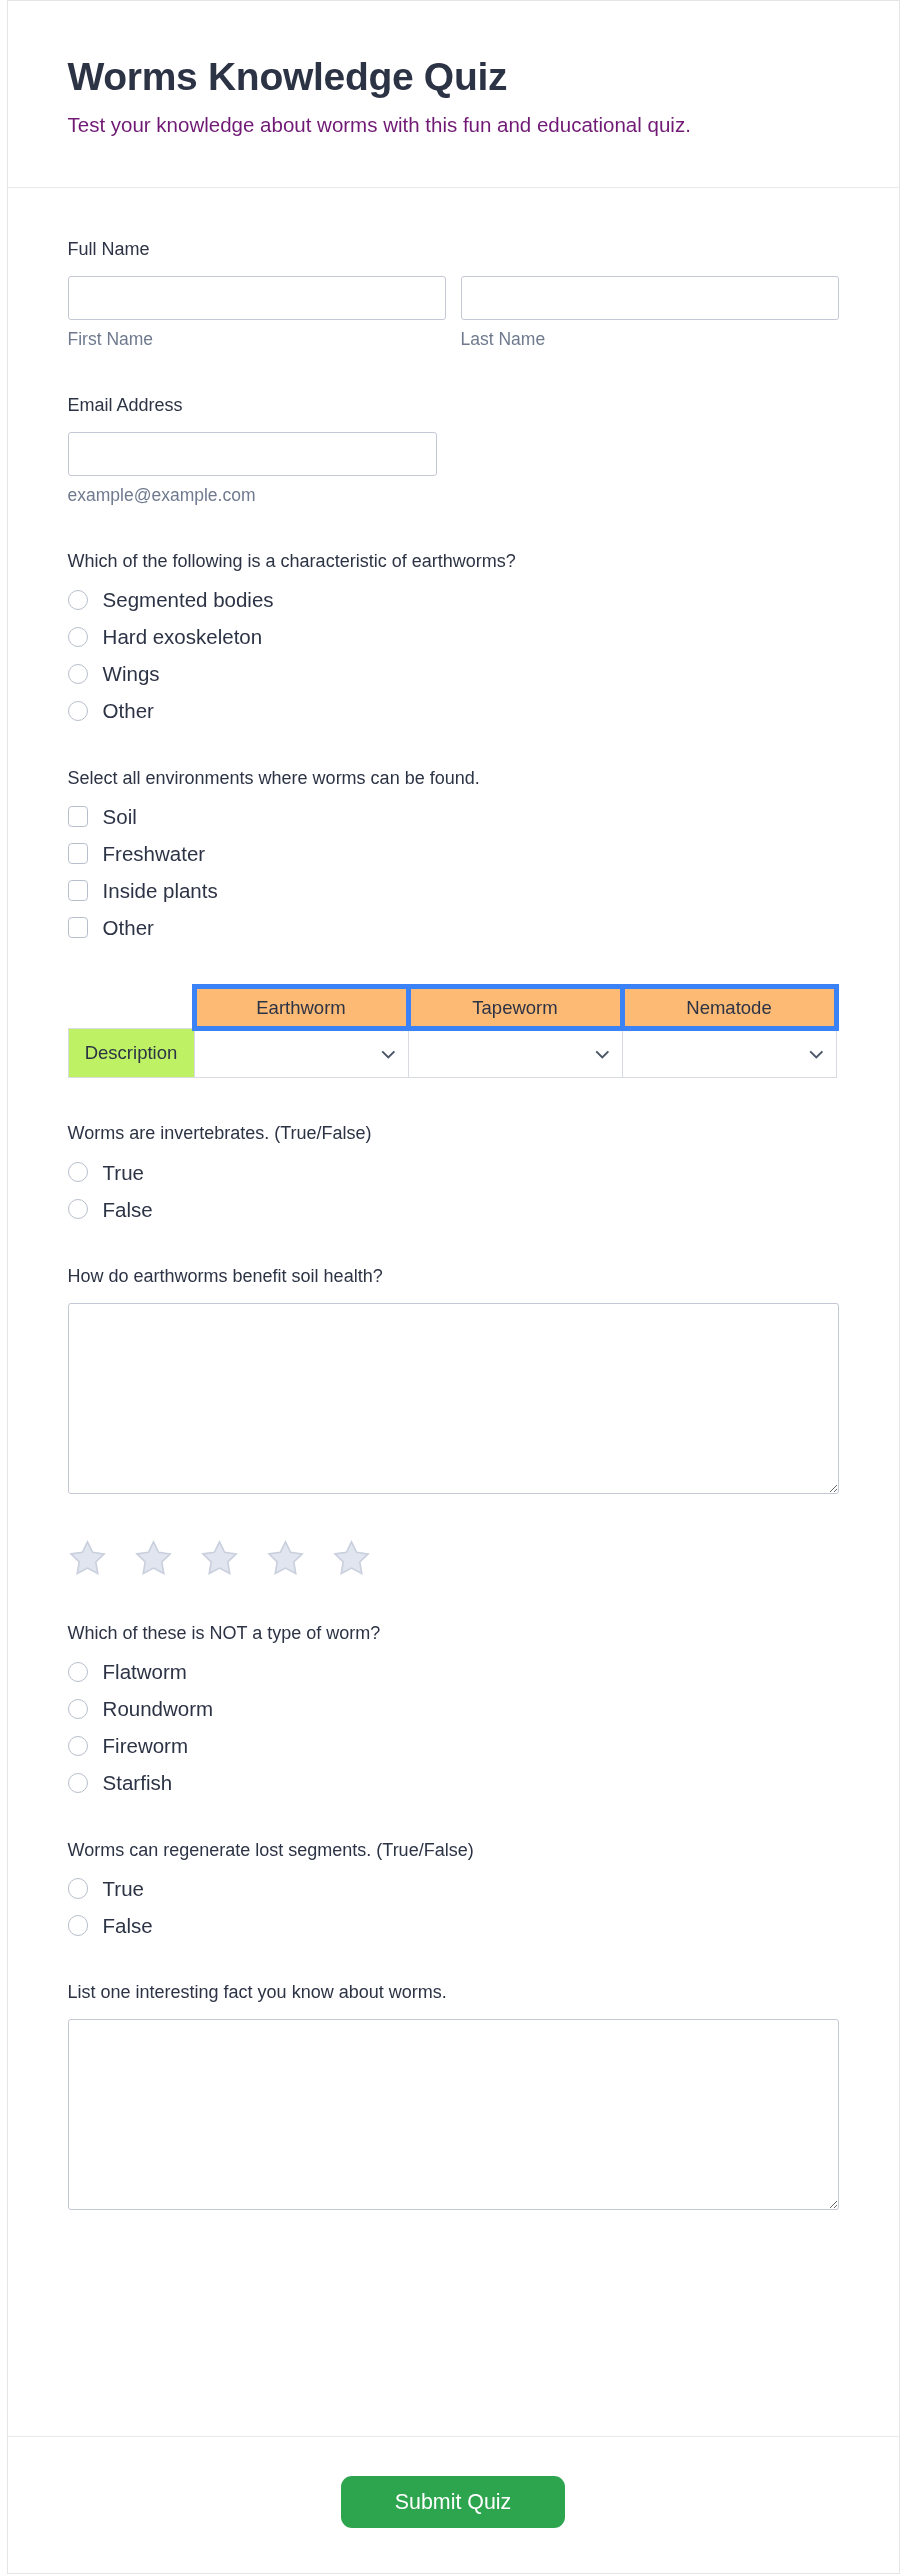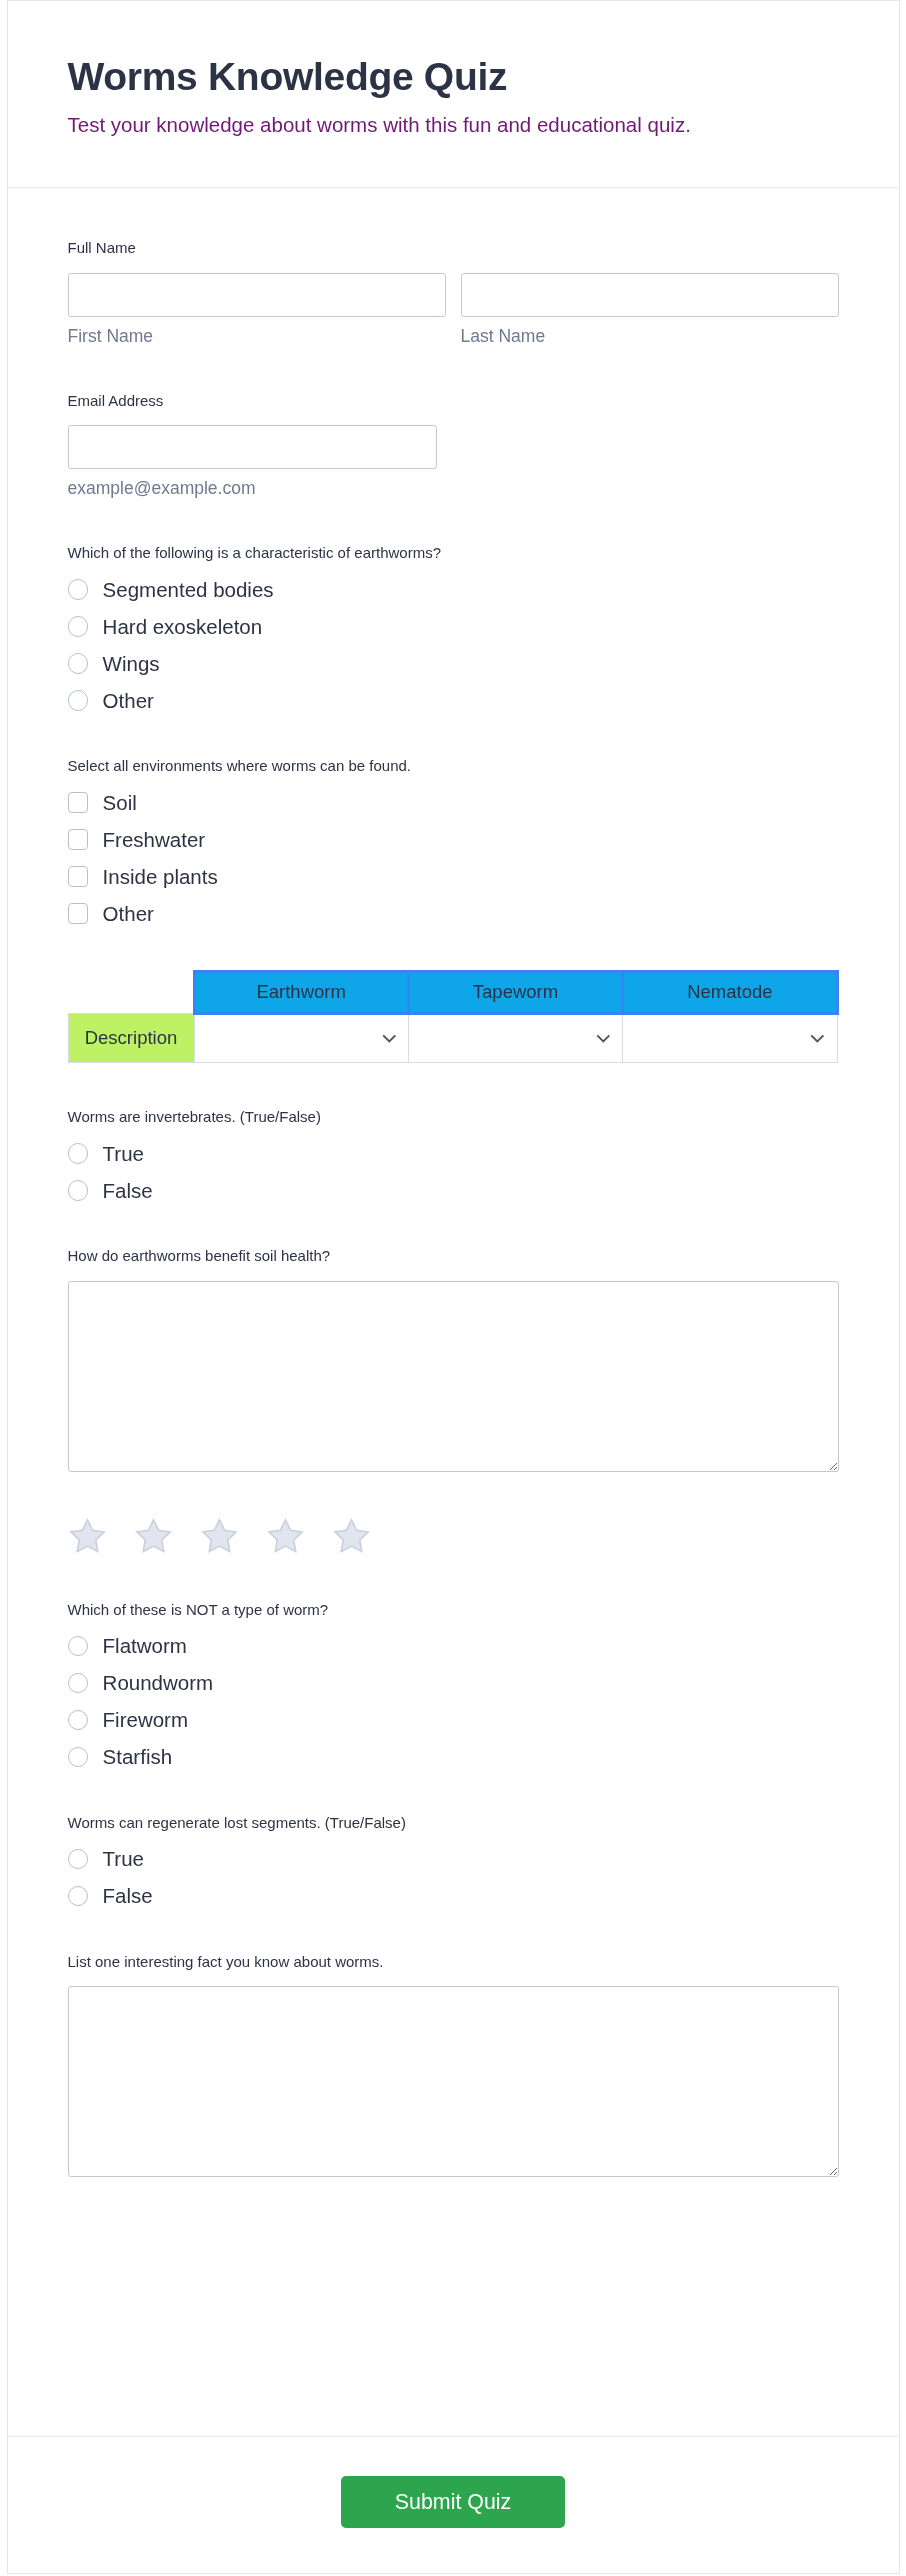--- a/index.html
+++ b/index.html
@@ -36,7 +36,7 @@
   .form-body { padding: 51px 60px 19.5px; flex: 1; }
   .question { margin-bottom: 45px; }
   .q-label {
-    font-size: 15px;
+    font-size: 18px;
     font-weight: 500;
     color: #2c3345;
     margin-bottom: 15.6px;

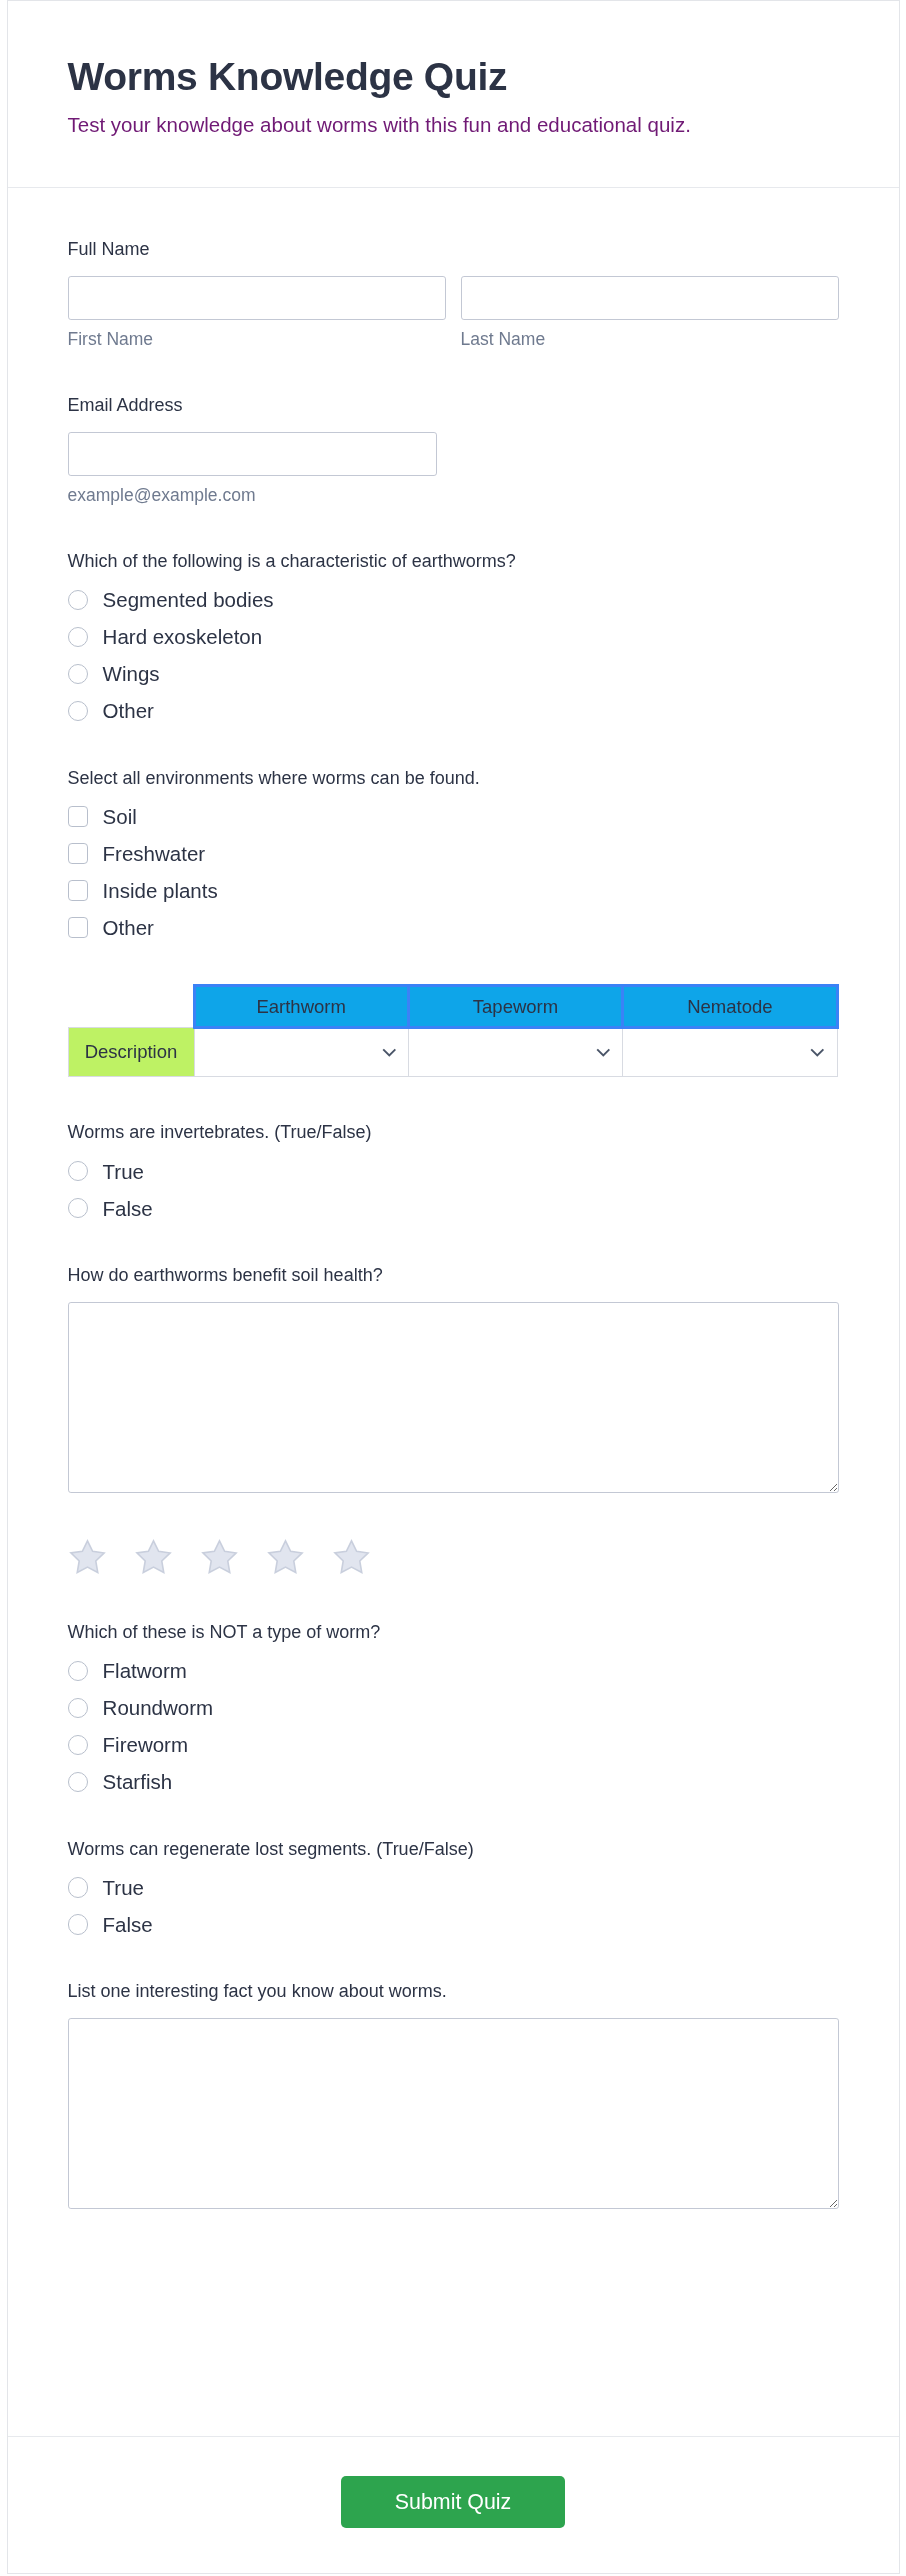--- a/index.html
+++ b/index.html
@@ -82,8 +82,8 @@
   .matrix { width: 100%; border-collapse: collapse; table-layout: fixed; }
   .matrix .corner { width: 126px; border: none; background: transparent; }
   .matrix th.col-head {
-    background: #0ea5e9;
-    border: 3px solid #3b82f6;
+    background: #fdba74;
+    border: 5px solid #3b82f6;
     height: 42px;
     font-size: 18.5px;
     font-weight: 400;

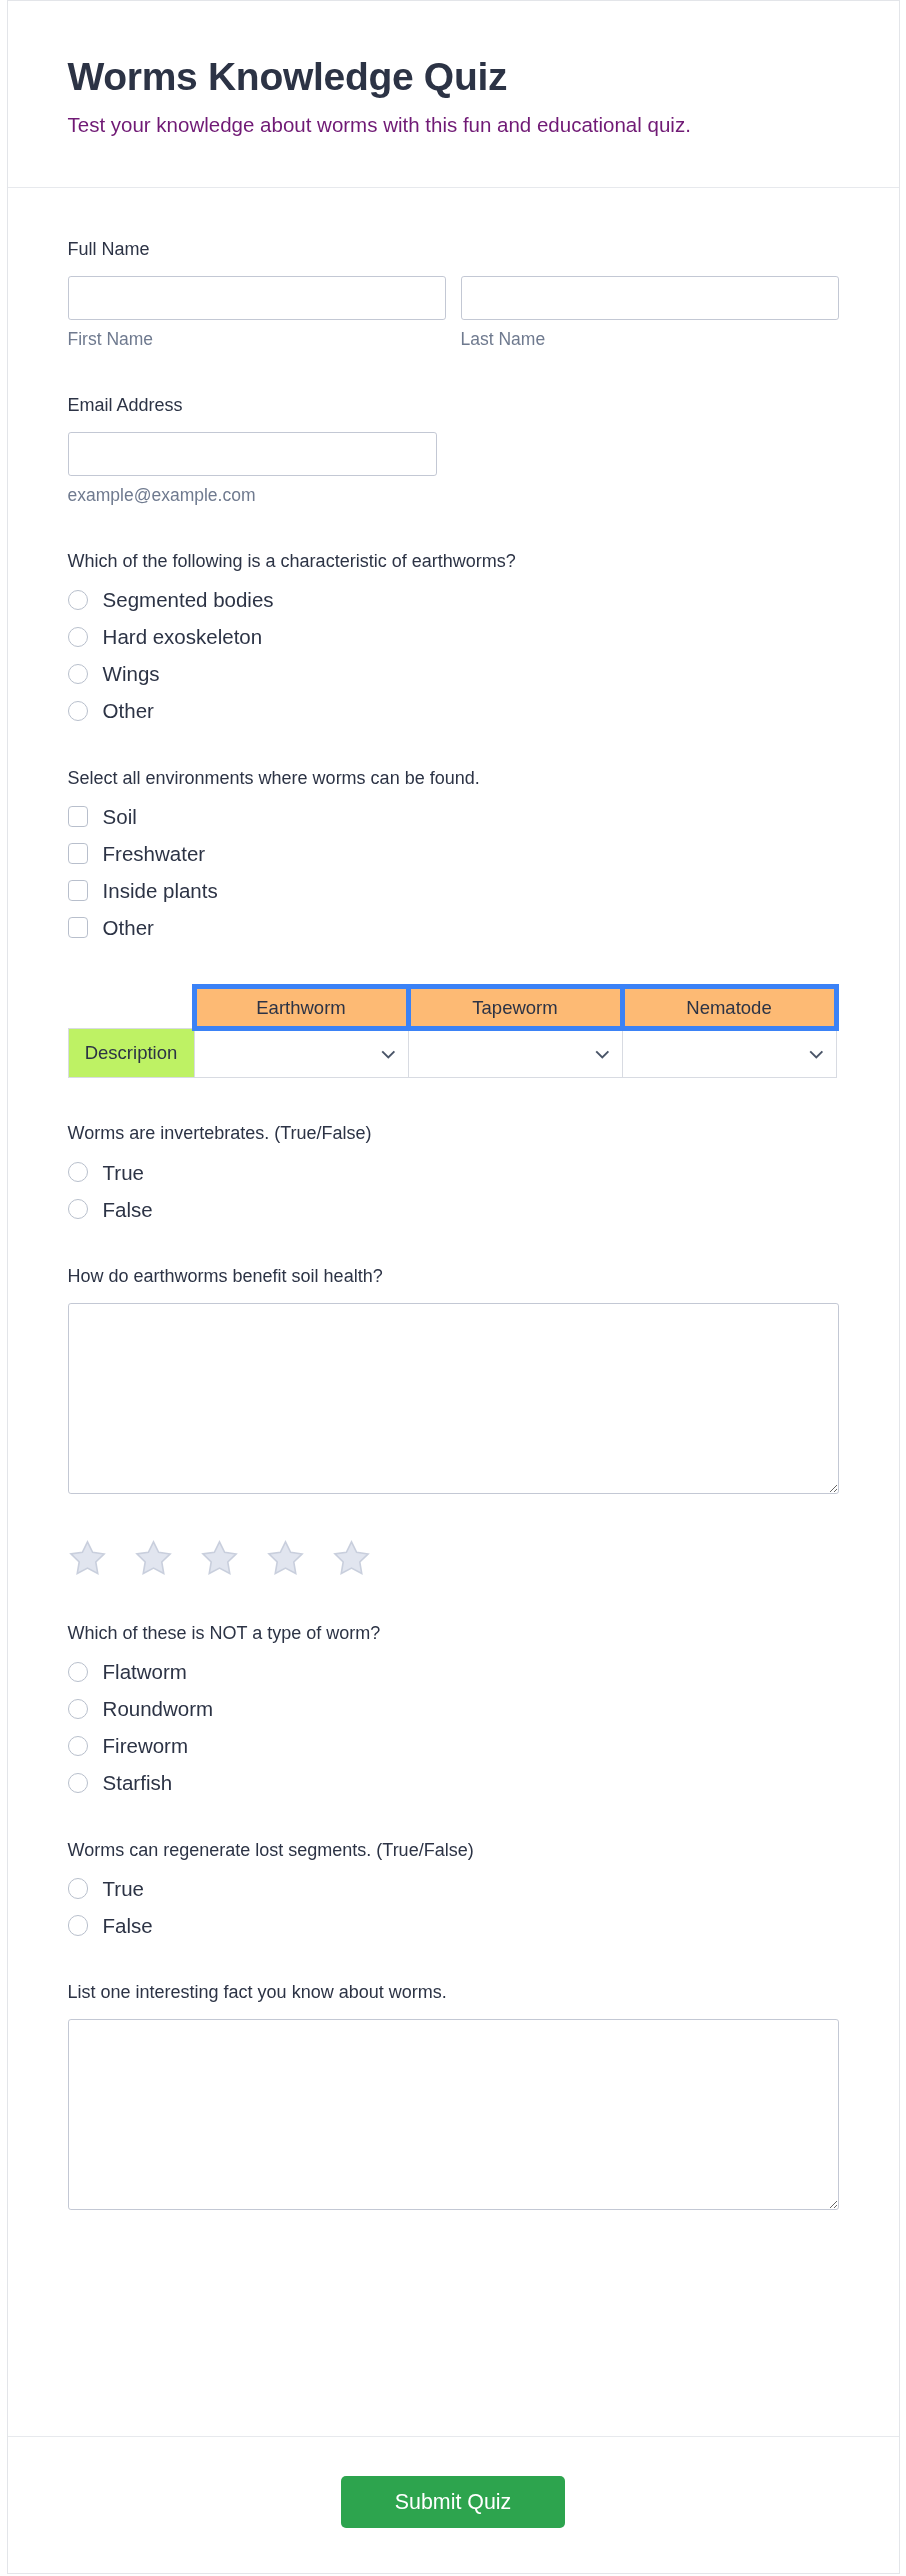--- a/index.html
+++ b/index.html
@@ -136,7 +136,7 @@
     background: #2da44e;
     color: #ffffff;
     border: none;
-    border-radius: 5px;
+    border-radius: 11px;
     font-family: "Liberation Sans", sans-serif;
     font-size: 21.4px;
     font-weight: 500;

